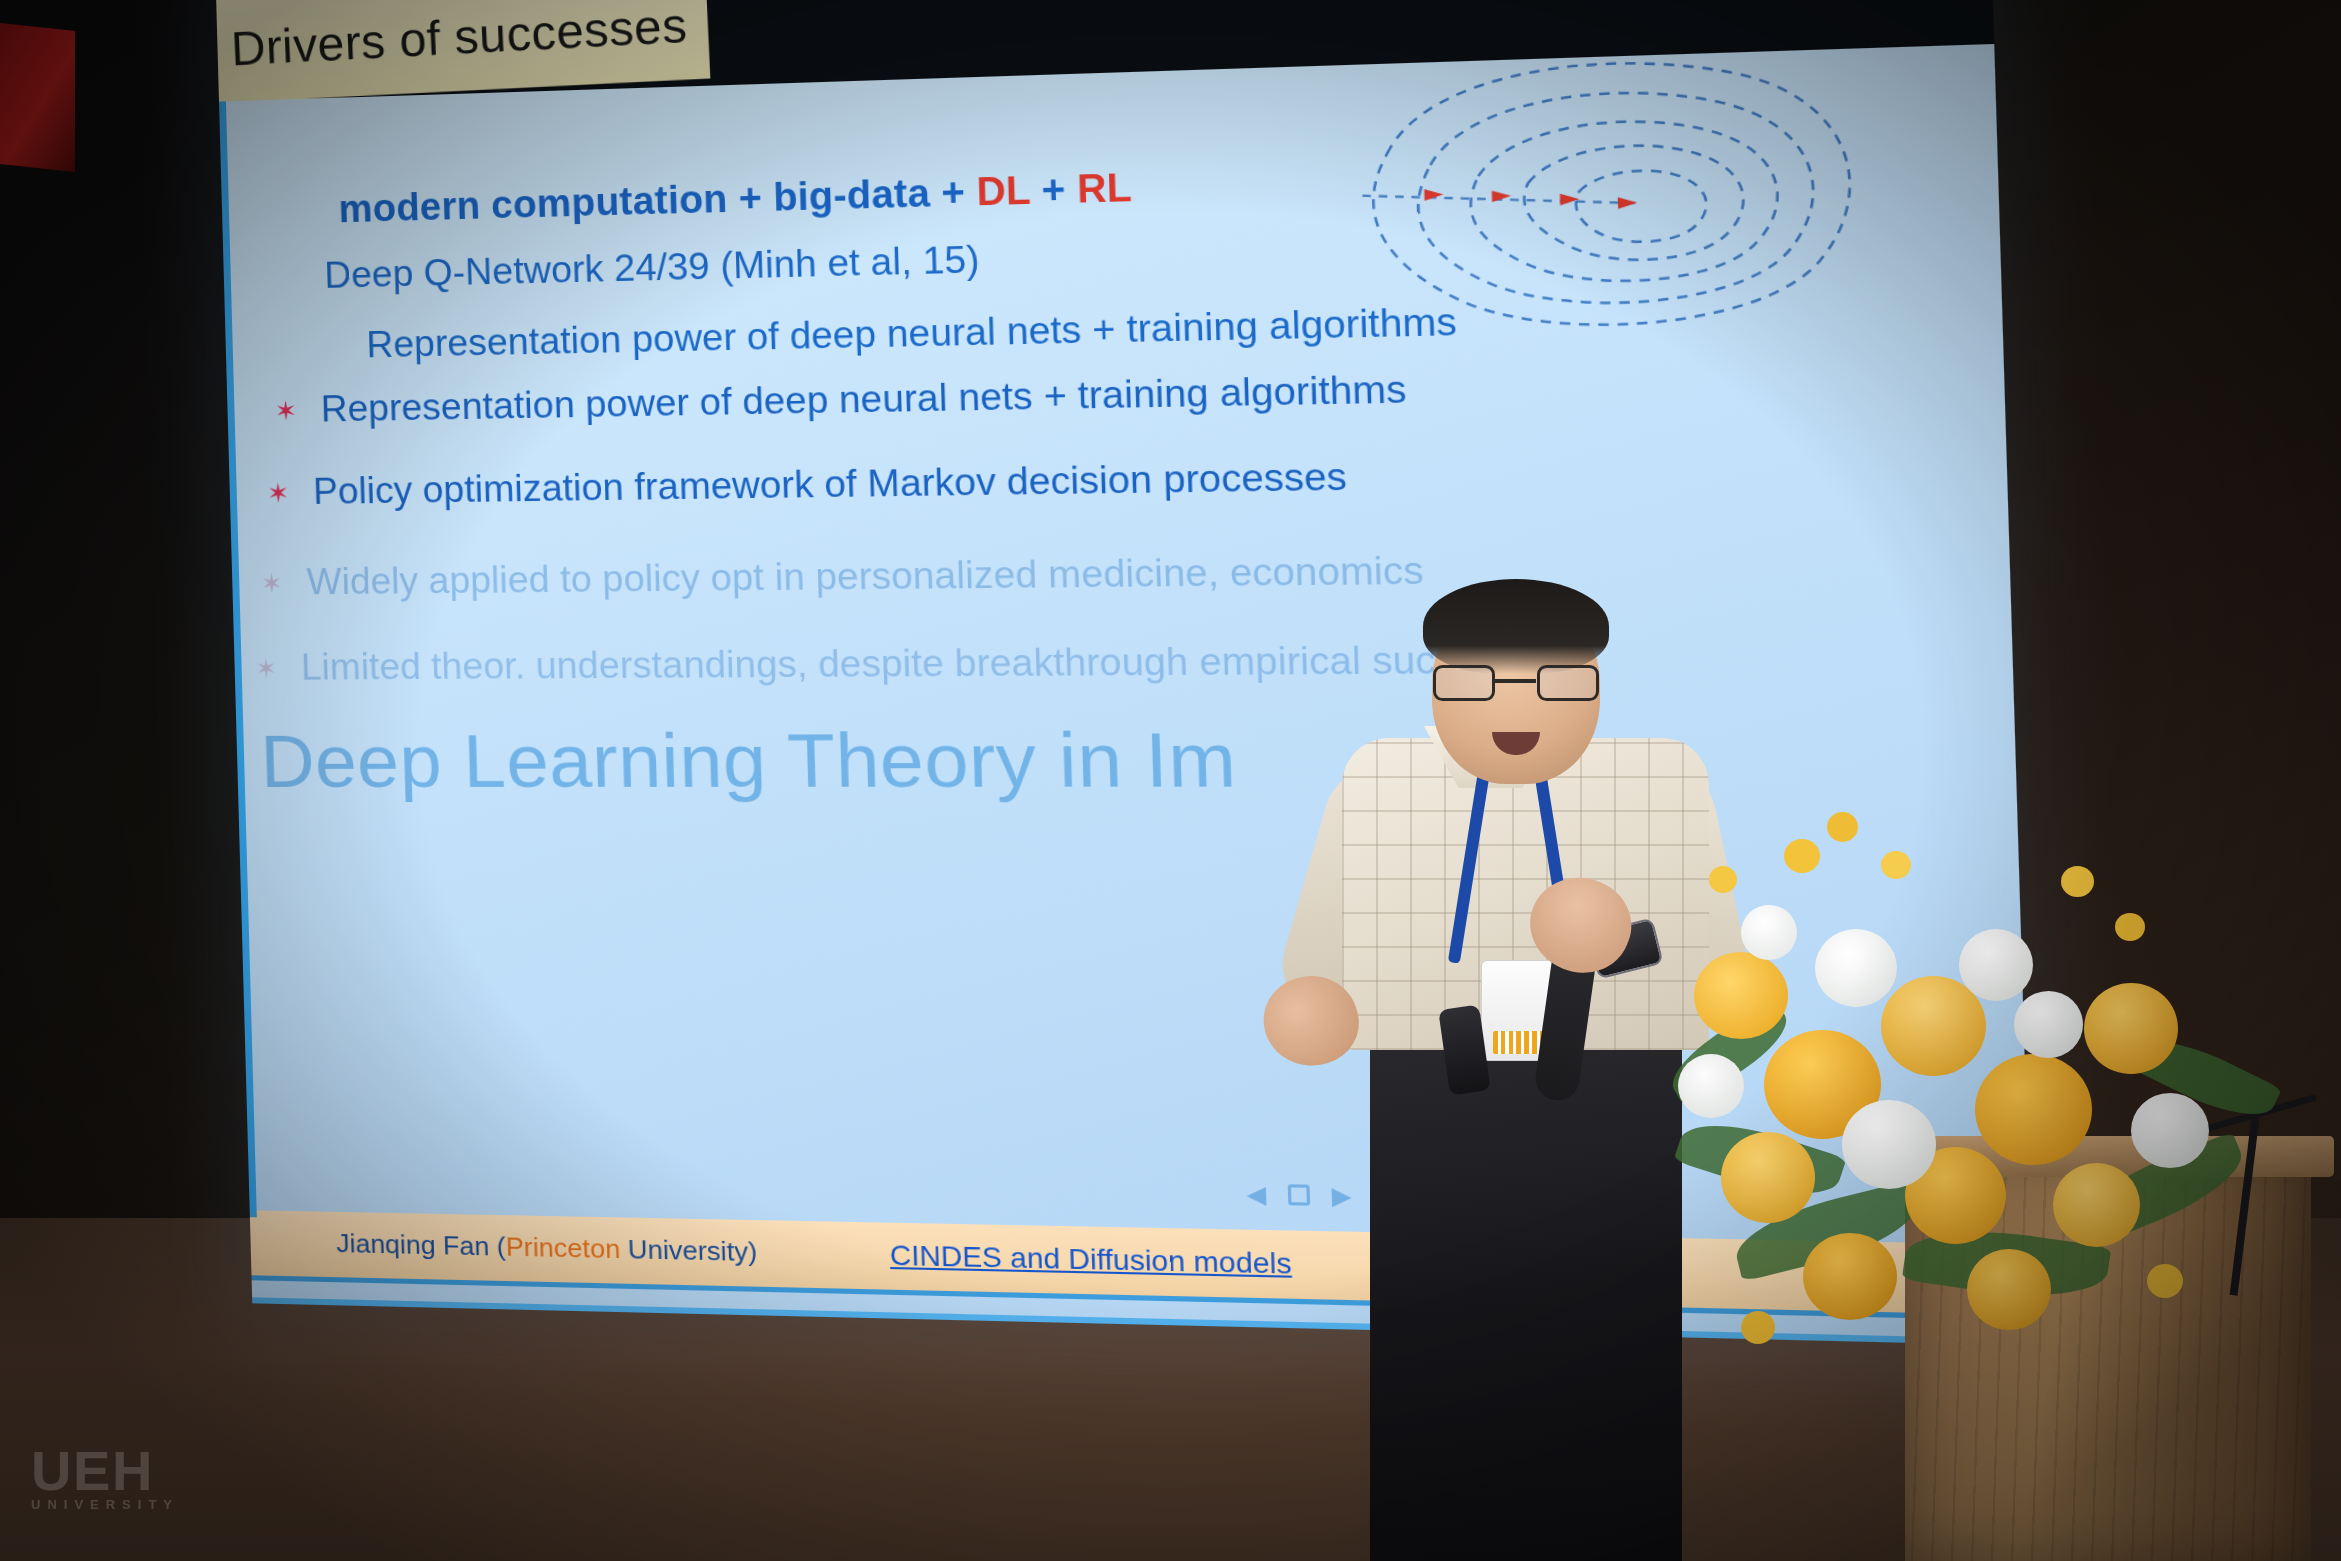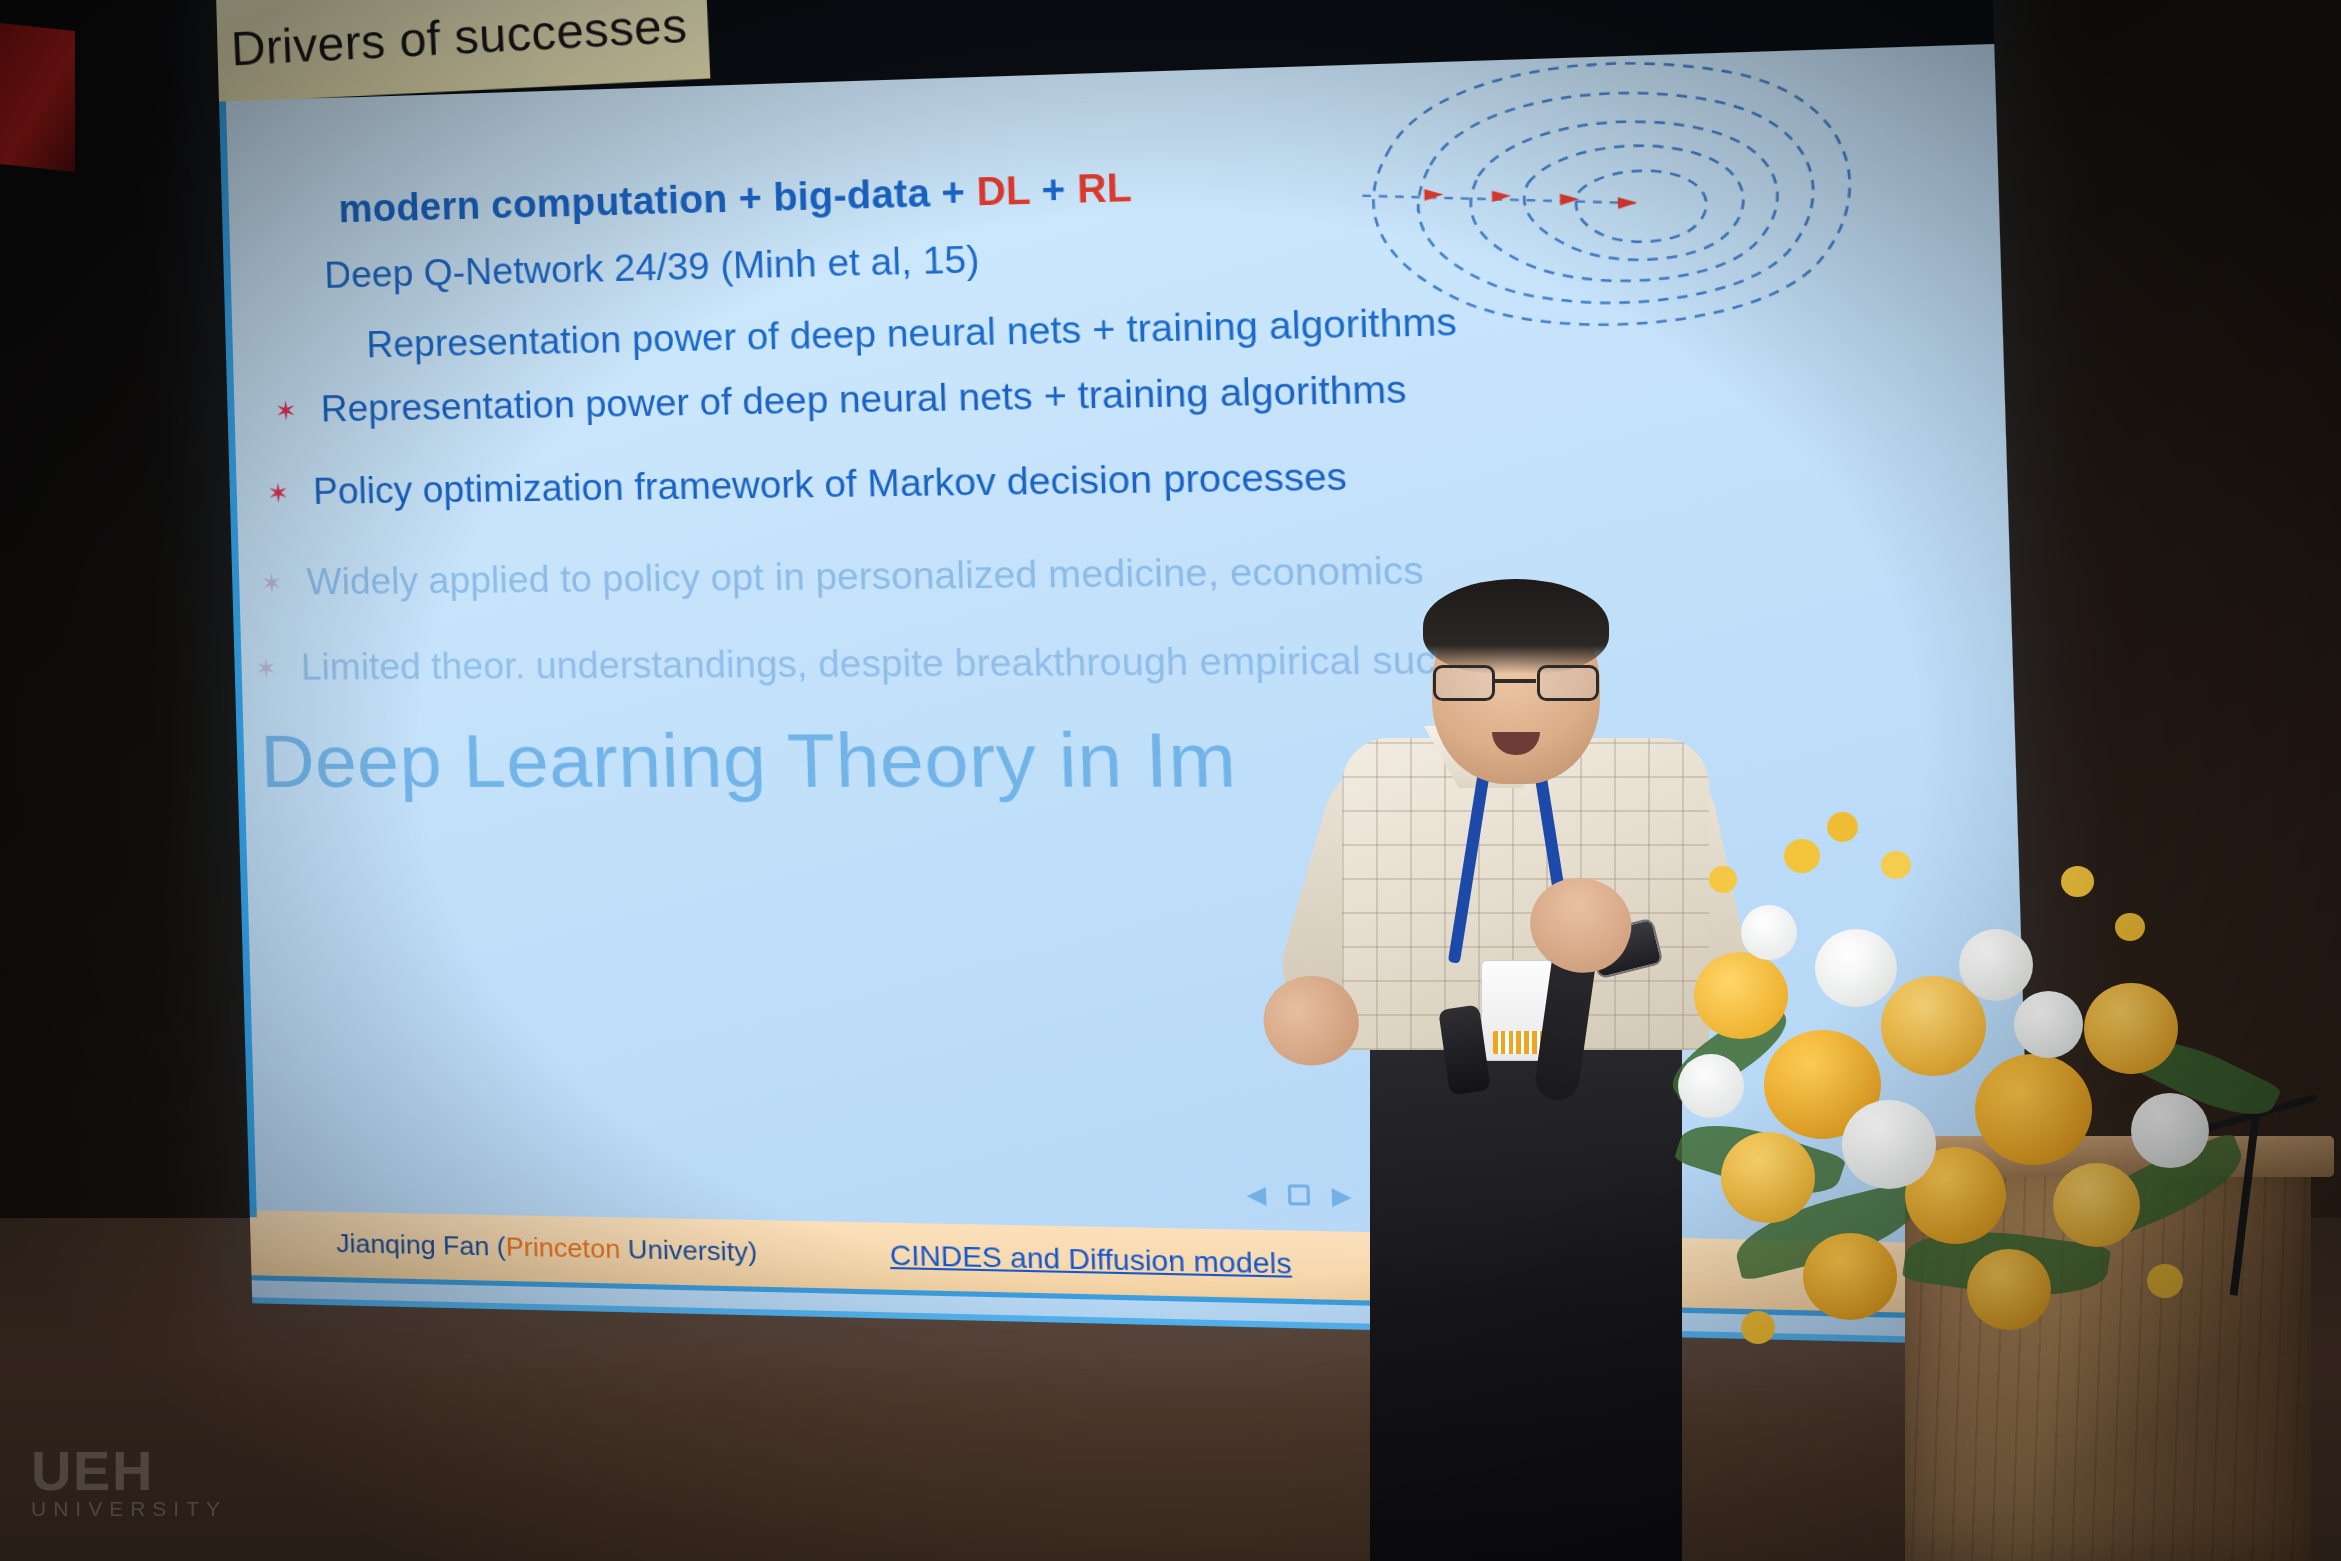--- a/index.html
+++ b/index.html
@@ -187,7 +187,7 @@
 
   .ueh{ position:absolute; left:31px; top:1444px; opacity:.16; }
   .ueh .big{ font-size:56px; font-weight:bold; color:#ffffff; letter-spacing:1.6px; line-height:.95;}
-  .ueh .small{ font-size:21px; font-weight:normal; color:#ffffff; letter-spacing:7px; }
+  .ueh .small{ font-size:13px; font-weight:bold; color:#ffffff; letter-spacing:7px; }
 </style>
 </head>
 <body>

